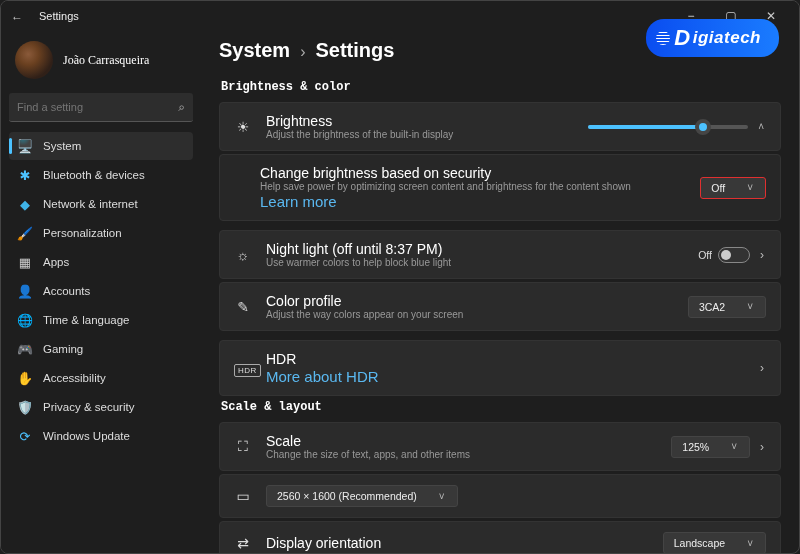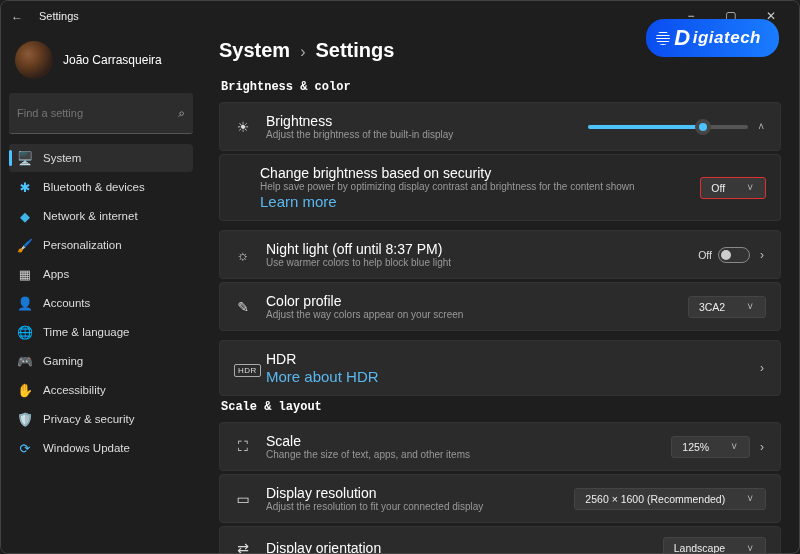--- a/index.html
+++ b/index.html
@@ -37,7 +37,7 @@
     width: 38px; height: 38px; border-radius: 50%;
     background: radial-gradient(circle at 35% 35%, #8a5a3a 0%, #6a4020 30%, #302018 70%);
   }
-  .profile .name { font-size: 12px; color: #fff; }
+  .profile .name { font-size: 12px; color: #fff; font-family: Liberation Serif, serif; }
   .search {
     display: flex; align-items: center;
     background: #2d2d2d; border-radius: 3px; border-bottom: 1px solid #555;

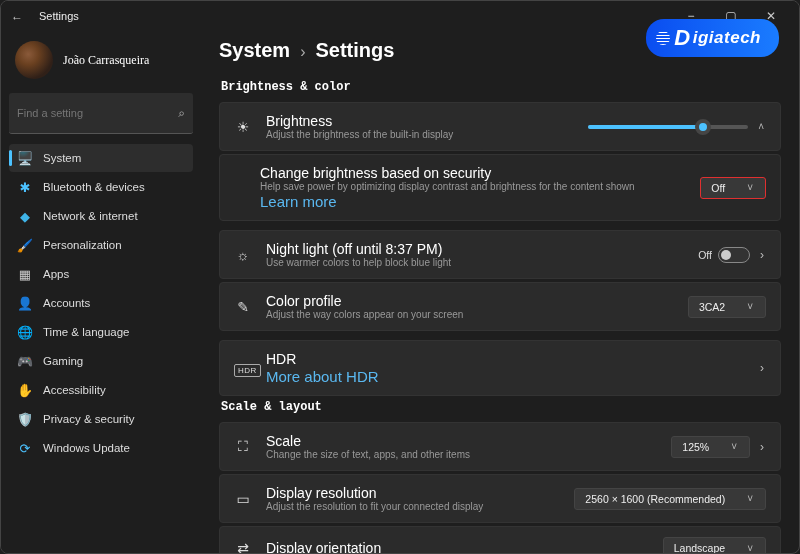--- a/index.html
+++ b/index.html
@@ -41,7 +41,7 @@
   .search {
     display: flex; align-items: center;
     background: #2d2d2d; border-radius: 3px; border-bottom: 1px solid #555;
-    padding: 13px 8px; margin-bottom: 10px;
+    padding: 7px 8px; margin-bottom: 10px;
   }
   .search input {
     flex: 1; background: transparent; border: none; outline: none; color: #ccc; font-size: 11px;

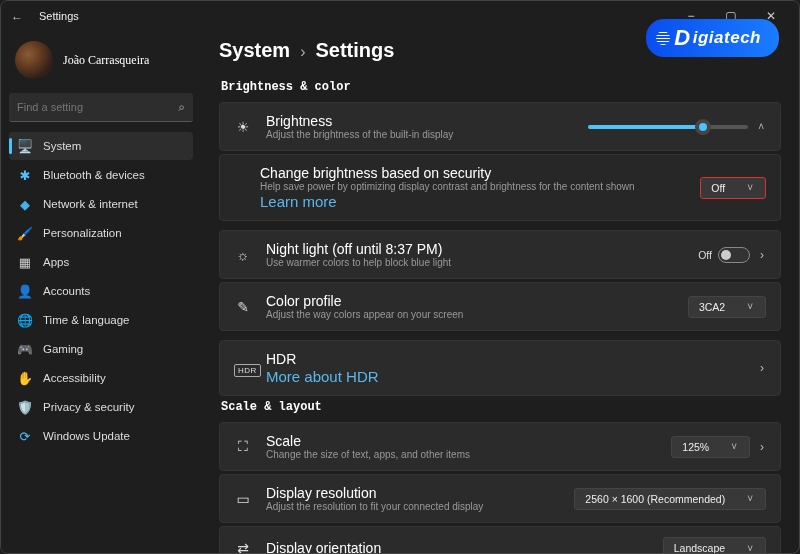--- a/index.html
+++ b/index.html
@@ -219,7 +219,7 @@
     <div class="card sub">
       <div class="cc">
         <div class="ct">Change brightness based on security</div>
-        <div class="cs">Help save power by optimizing display contrast and brightness for the content shown</div>
+        <div class="cs">Help save power by optimizing screen content and brightness for the content shown</div>
         <div class="link">Learn more</div>
       </div>
       <div class="right">

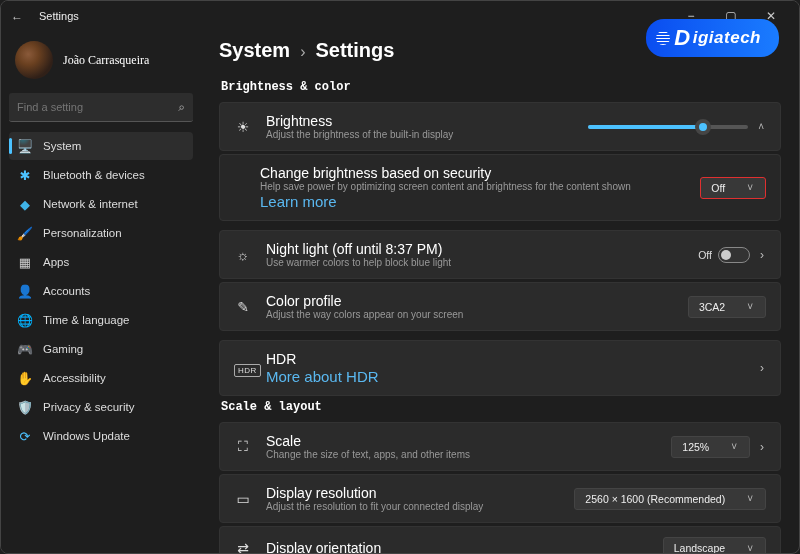--- a/index.html
+++ b/index.html
@@ -295,10 +295,6 @@
 
     <div class="card">
       <span class="cic">▭</span>
-      <div class="cc">
-        <div class="ct">Display resolution</div>
-        <div class="cs">Adjust the resolution to fit your connected display</div>
-      </div>
       <div class="right">
         <div class="dropdown">
           <span>2560 × 1600 (Recommended)</span>

